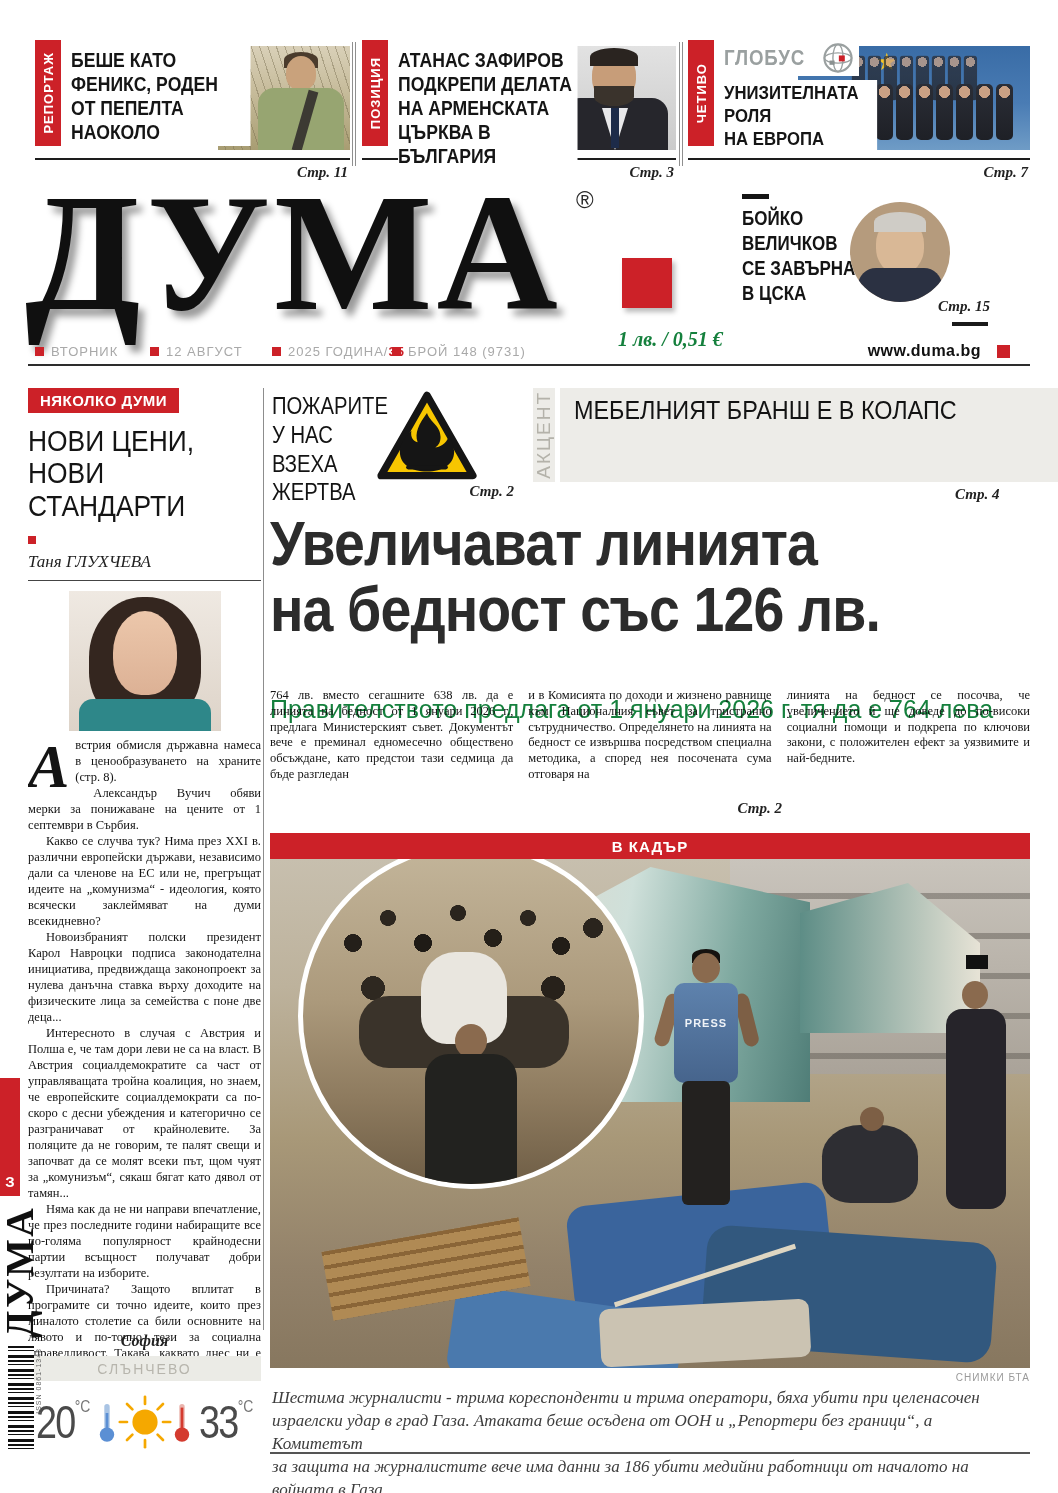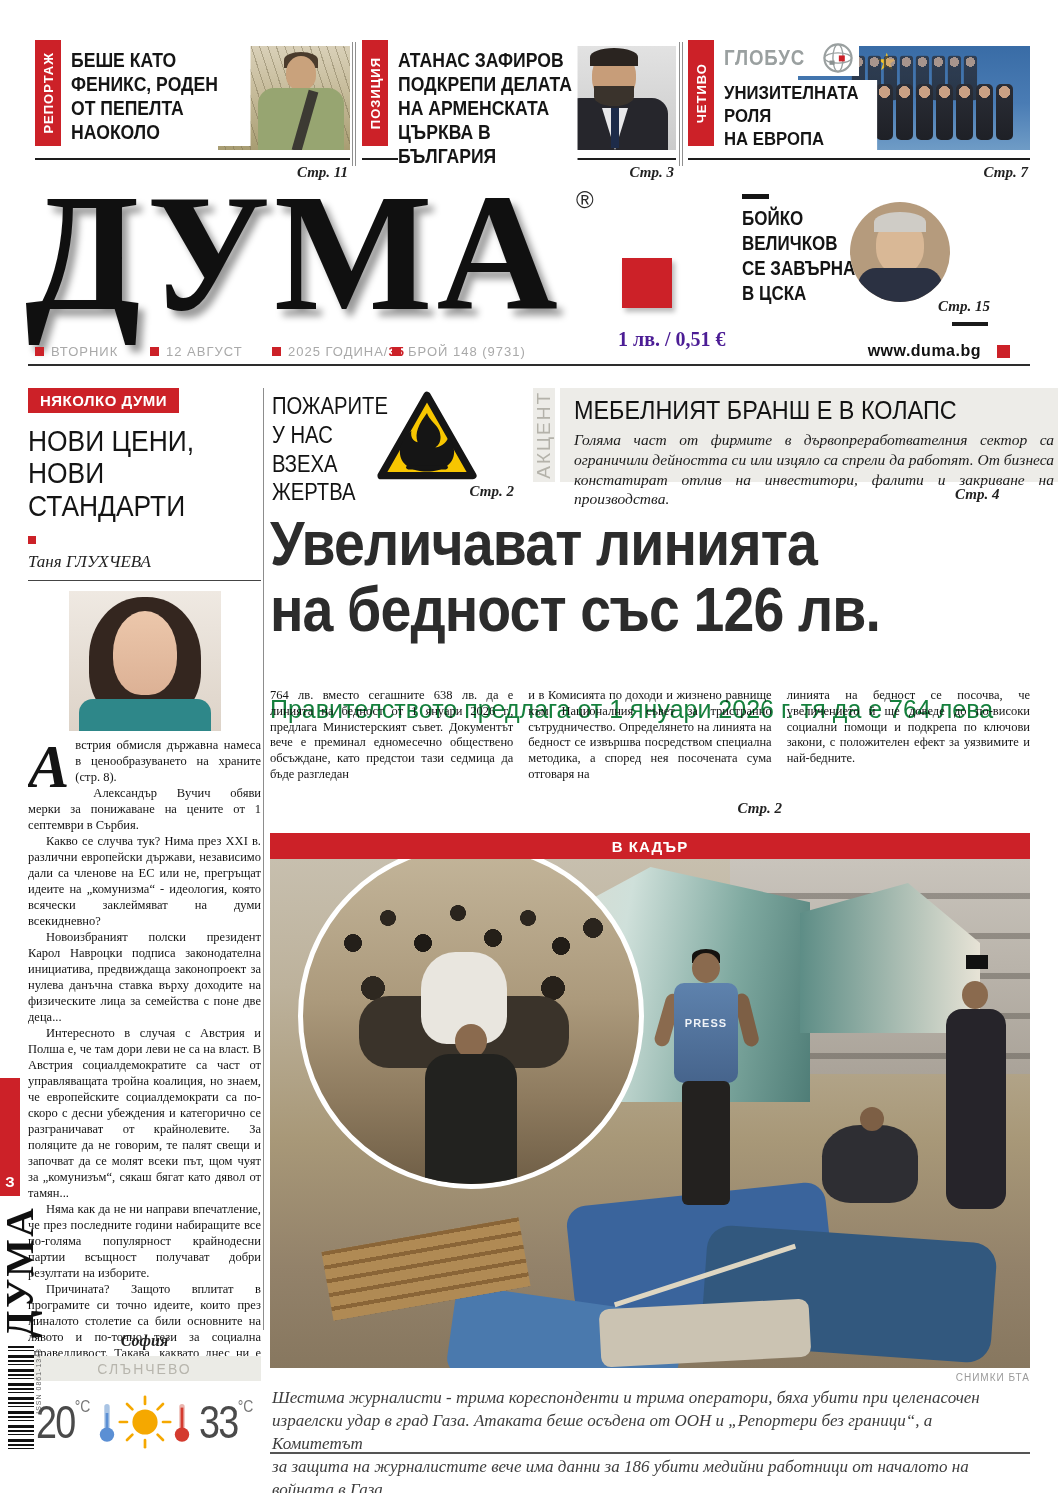--- a/index.html
+++ b/index.html
@@ -71,7 +71,7 @@
   .promo-photo .bj-suit{position:absolute;left:8px;top:66px;width:84px;height:40px;border-radius:18px 18px 0 0;background:#2b3142;}
   .promo-page{left:938px;top:298px;}
   .promo-underline{left:952px;top:322px;width:36px;height:4px;background:#1a1a1a;}
-  .price{left:618px;top:328px;font-family:"Liberation Serif",serif;font-weight:700;font-size:20px;color:#4c1d95;}
+  .price{left:618px;top:328px;font-family:"Liberation Serif",serif;font-style:italic;font-weight:700;font-size:20px;color:#15803d;}
 
   
   .dateline{left:28px;top:336px;width:1002px;height:28px;border-bottom:2px solid #2d2d2d;}

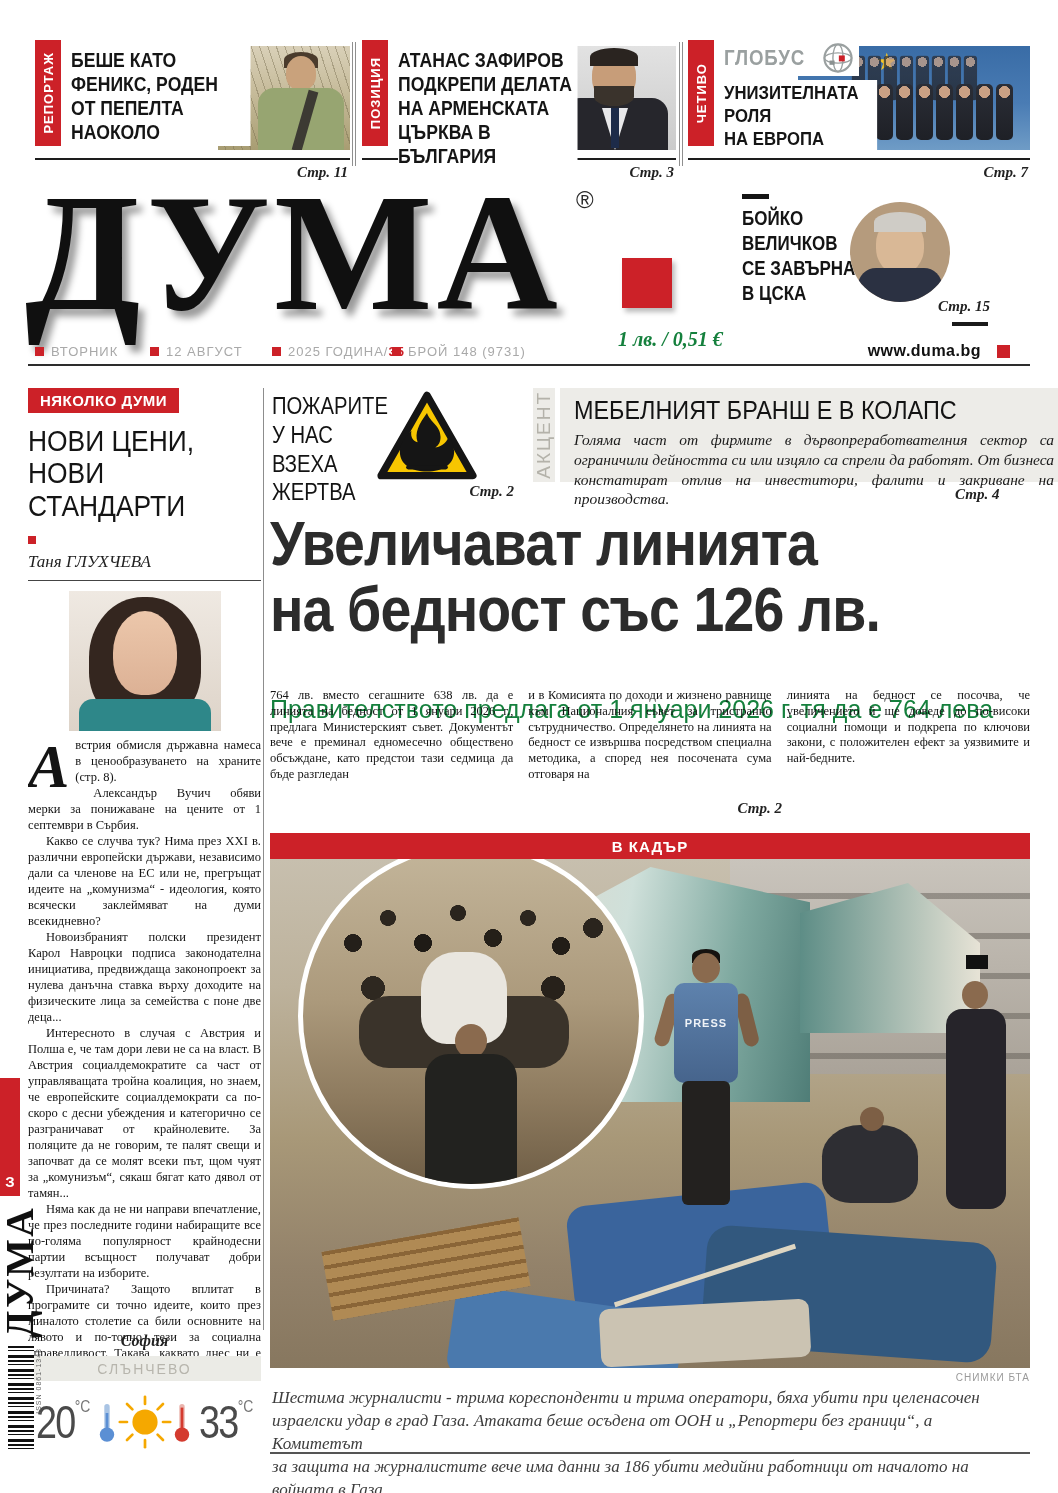--- a/index.html
+++ b/index.html
@@ -391,7 +391,6 @@
       </div>
     <div class="ak-box">
       <div class="ak-title">МЕБЕЛНИЯТ БРАНШ Е В КОЛАПС</div>
-      <div class="ak-body">Голяма част от фирмите в дървопреработвателния сектор са ограничили дейността си или изцяло са спрели да работят. От бизнеса констатират отлив на инвеститори, фалити и закриване на производства.</div>
     </div>
   </div>
   <div class="abs ak-page pageref">Стр. 4</div>

